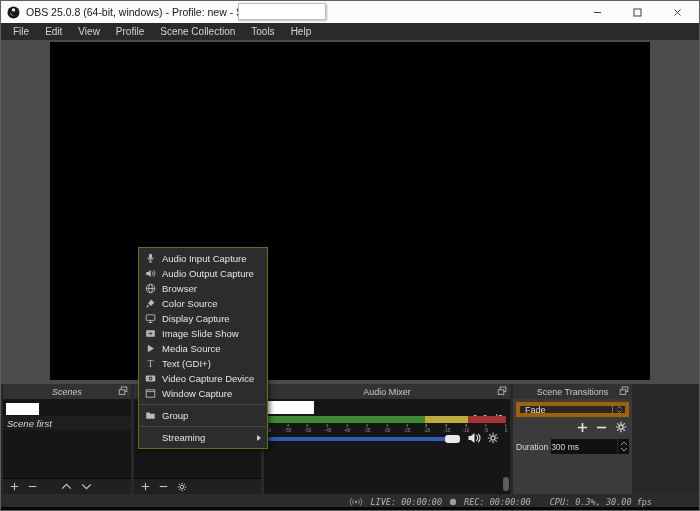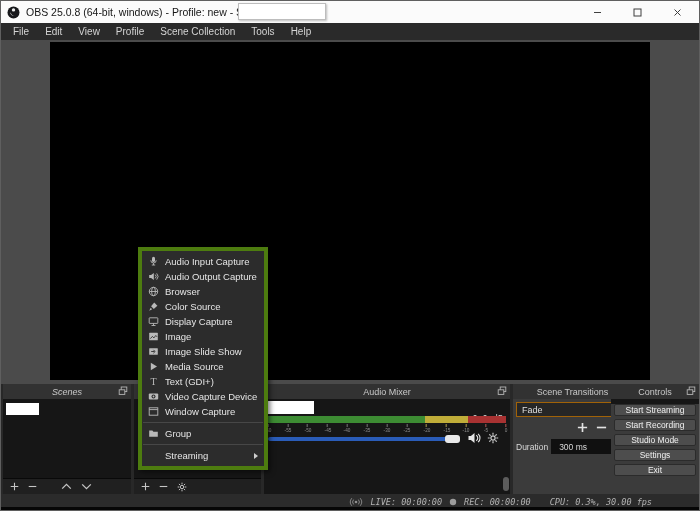--- a/index.html
+++ b/index.html
@@ -84,7 +84,7 @@
   .sb-cpu{margin-left:12px;}
   .bottom-edge{position:absolute;left:0;right:0;bottom:0;height:3px;background:#060606;}
   
-  .ctx{position:absolute;left:137px;top:246px;width:130px;background:#2c2c2c;border:4px solid #4d7c0f;
+  .ctx{position:absolute;left:137px;top:246px;width:130px;background:#2c2c2c;border:1px solid #4d7c0f;
        box-shadow:2px 2px 5px rgba(0,0,0,.55);padding:3px 0;z-index:10;}
   .mi{height:15px;display:flex;align-items:center;padding:0 6px;color:#e5e5e5;font-size:9.5px;gap:6px;}
   .mi .ico{flex:0 0 11px;height:11px;color:#b9b9b9;display:flex;align-items:center;}

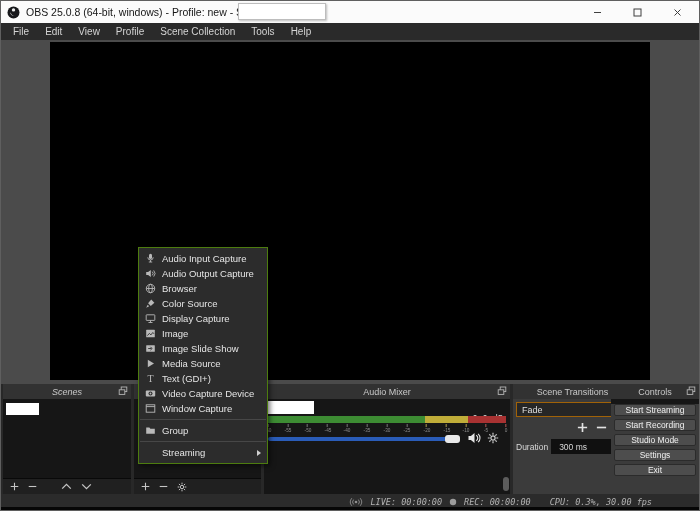--- a/index.html
+++ b/index.html
@@ -466,15 +466,6 @@
     <div class="mi">
       <span class="ico">
           <svg viewBox="0 0 11 11" width="11" height="11">
-            <rect x="1.2" y="1.8" width="8.6" height="7.4" rx=".5" fill="currentColor"></rect>
-            <path d="M2.4 7.6l2-2.2 1.5 1.5 1.9-2.4 1.2 1.3" fill="none" stroke="#2c2c2c" stroke-width=".9"></path>
-          </svg>
-        </span>
-      <span>Image</span>
-    </div>
-    <div class="mi">
-      <span class="ico">
-          <svg viewBox="0 0 11 11" width="11" height="11">
             <rect x="1.2" y="2.2" width="8.6" height="6.6" rx=".5" fill="currentColor"></rect>
             <path d="M3.2 5.5h3.2M5.4 3.8l1.7 1.7-1.7 1.7" fill="none" stroke="#2c2c2c" stroke-width=".9"></path>
           </svg>

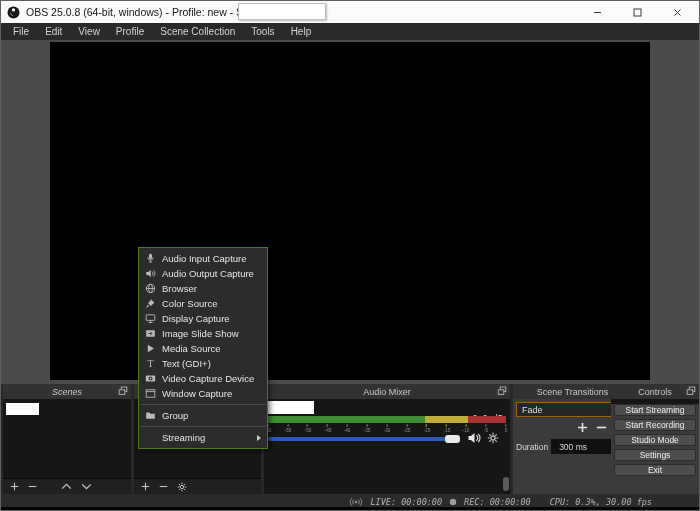--- a/index.html
+++ b/index.html
@@ -378,23 +378,6 @@
       </div>
     </div>
 
-    <div class="panel" id="controls">
-      <div class="panel-header">
-        <span>Controls</span>
-        <span class="dock-opt">
-            <svg width="10" height="10">
-              <use href="#dockopt"></use>
-            </svg>
-          </span>
-      </div>
-      <div class="panel-body">
-        <div class="ctl-btn">Start Streaming</div>
-        <div class="ctl-btn">Start Recording</div>
-        <div class="ctl-btn">Studio Mode</div>
-        <div class="ctl-btn">Settings</div>
-        <div class="ctl-btn">Exit</div>
-      </div>
-    </div>
 
   </div>
 

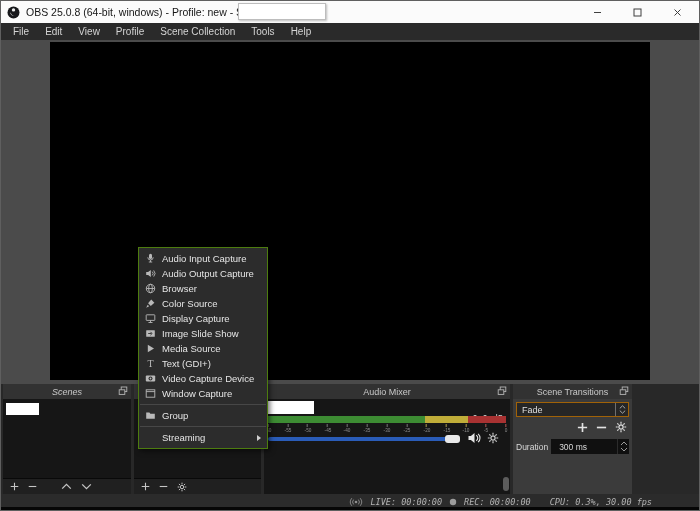--- a/index.html
+++ b/index.html
@@ -62,7 +62,7 @@
   .mixer-scroll{position:absolute;right:1px;bottom:3px;width:6px;height:14px;background:#5c5c5c;border-radius:3px;}
   
   .trans-select{position:absolute;left:3px;top:3px;right:3px;height:15px;background:#262626;
-                border:1px solid #a16207;display:flex;align-items:center;}
+                border:4px solid #a16207;display:flex;align-items:center;}
   .trans-label{flex:1;font-size:9px;color:#dedede;padding-left:5px;}
   .spinner{width:13px;align-self:stretch;border-left:1px solid #707070;display:flex;flex-direction:column;
            align-items:center;justify-content:center;gap:1px;}

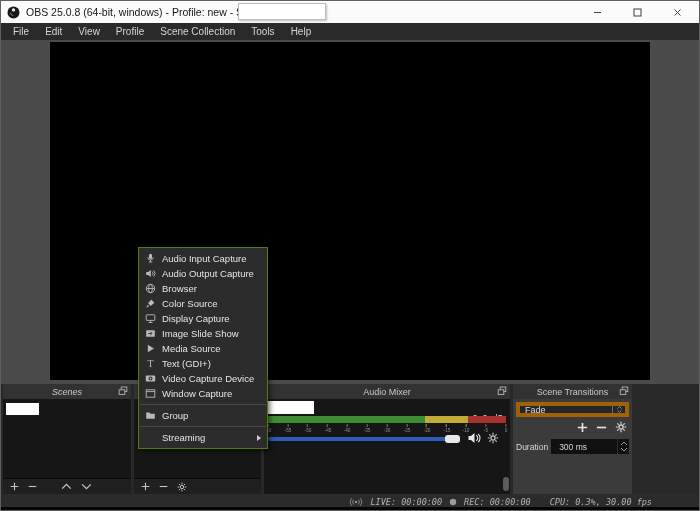--- a/index.html
+++ b/index.html
@@ -168,6 +168,9 @@
       </div>
       <div class="panel-body">
         <span class="scene-edit"></span>
+        <div class="scene-row">
+          <span>Scene first</span>
+        </div>
         <div class="list-toolbar">
           <span class="tb-ico">
               <span>

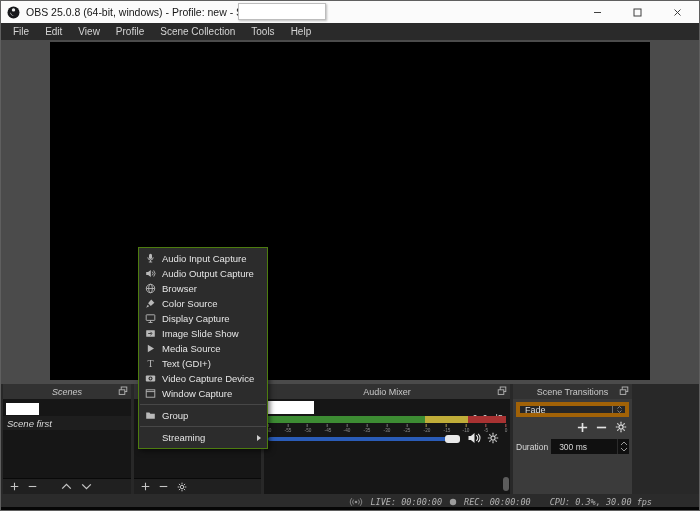--- a/index.html
+++ b/index.html
@@ -70,7 +70,7 @@
   .duration-row{position:absolute;left:3px;right:3px;top:40px;height:15px;display:flex;align-items:center;}
   .dur-label{font-size:8.5px;color:#d8d8d8;}
   .dur-box{margin-left:3px;flex:1;height:15px;background:#101010;display:flex;align-items:center;
-           padding-left:8px;color:#d8d8d8;font-size:8.5px;}
+           color:#d8d8d8;font-size:8.5px;}
   .dur-spin{width:12px;height:15px;background:#101010;display:flex;flex-direction:column;align-items:center;
             justify-content:center;gap:1px;border-left:1px solid #2c2c2c;}
   

